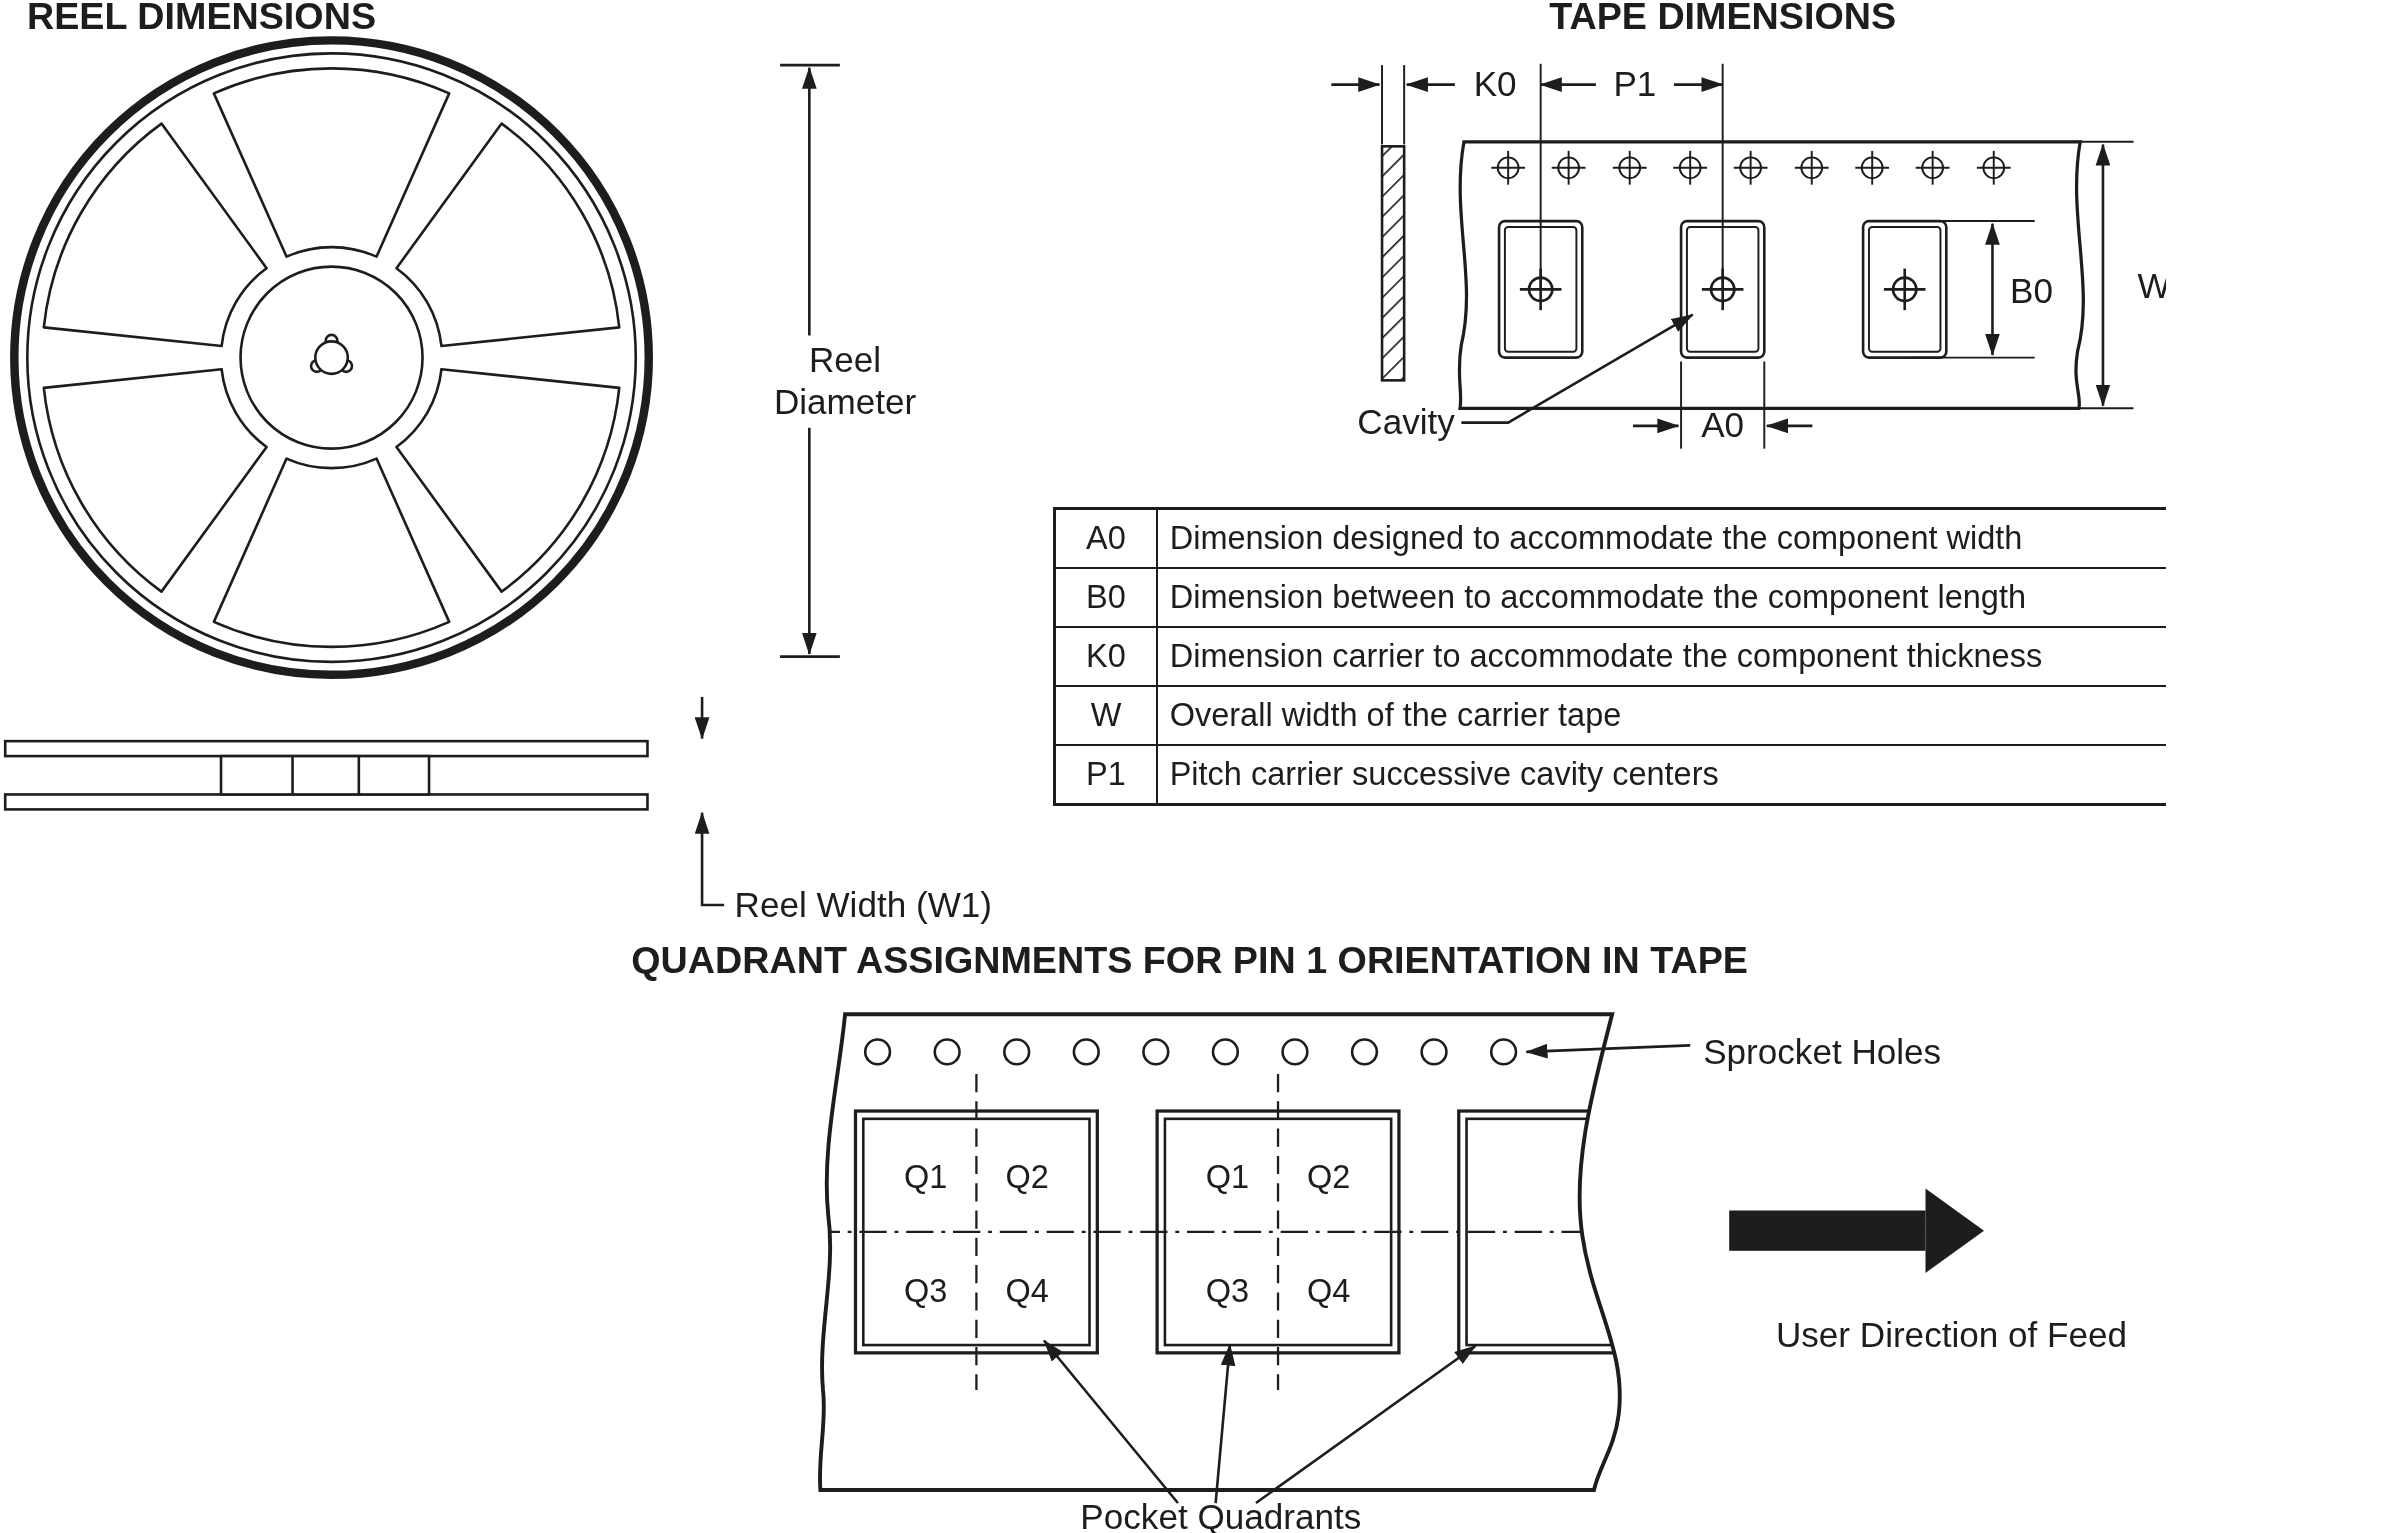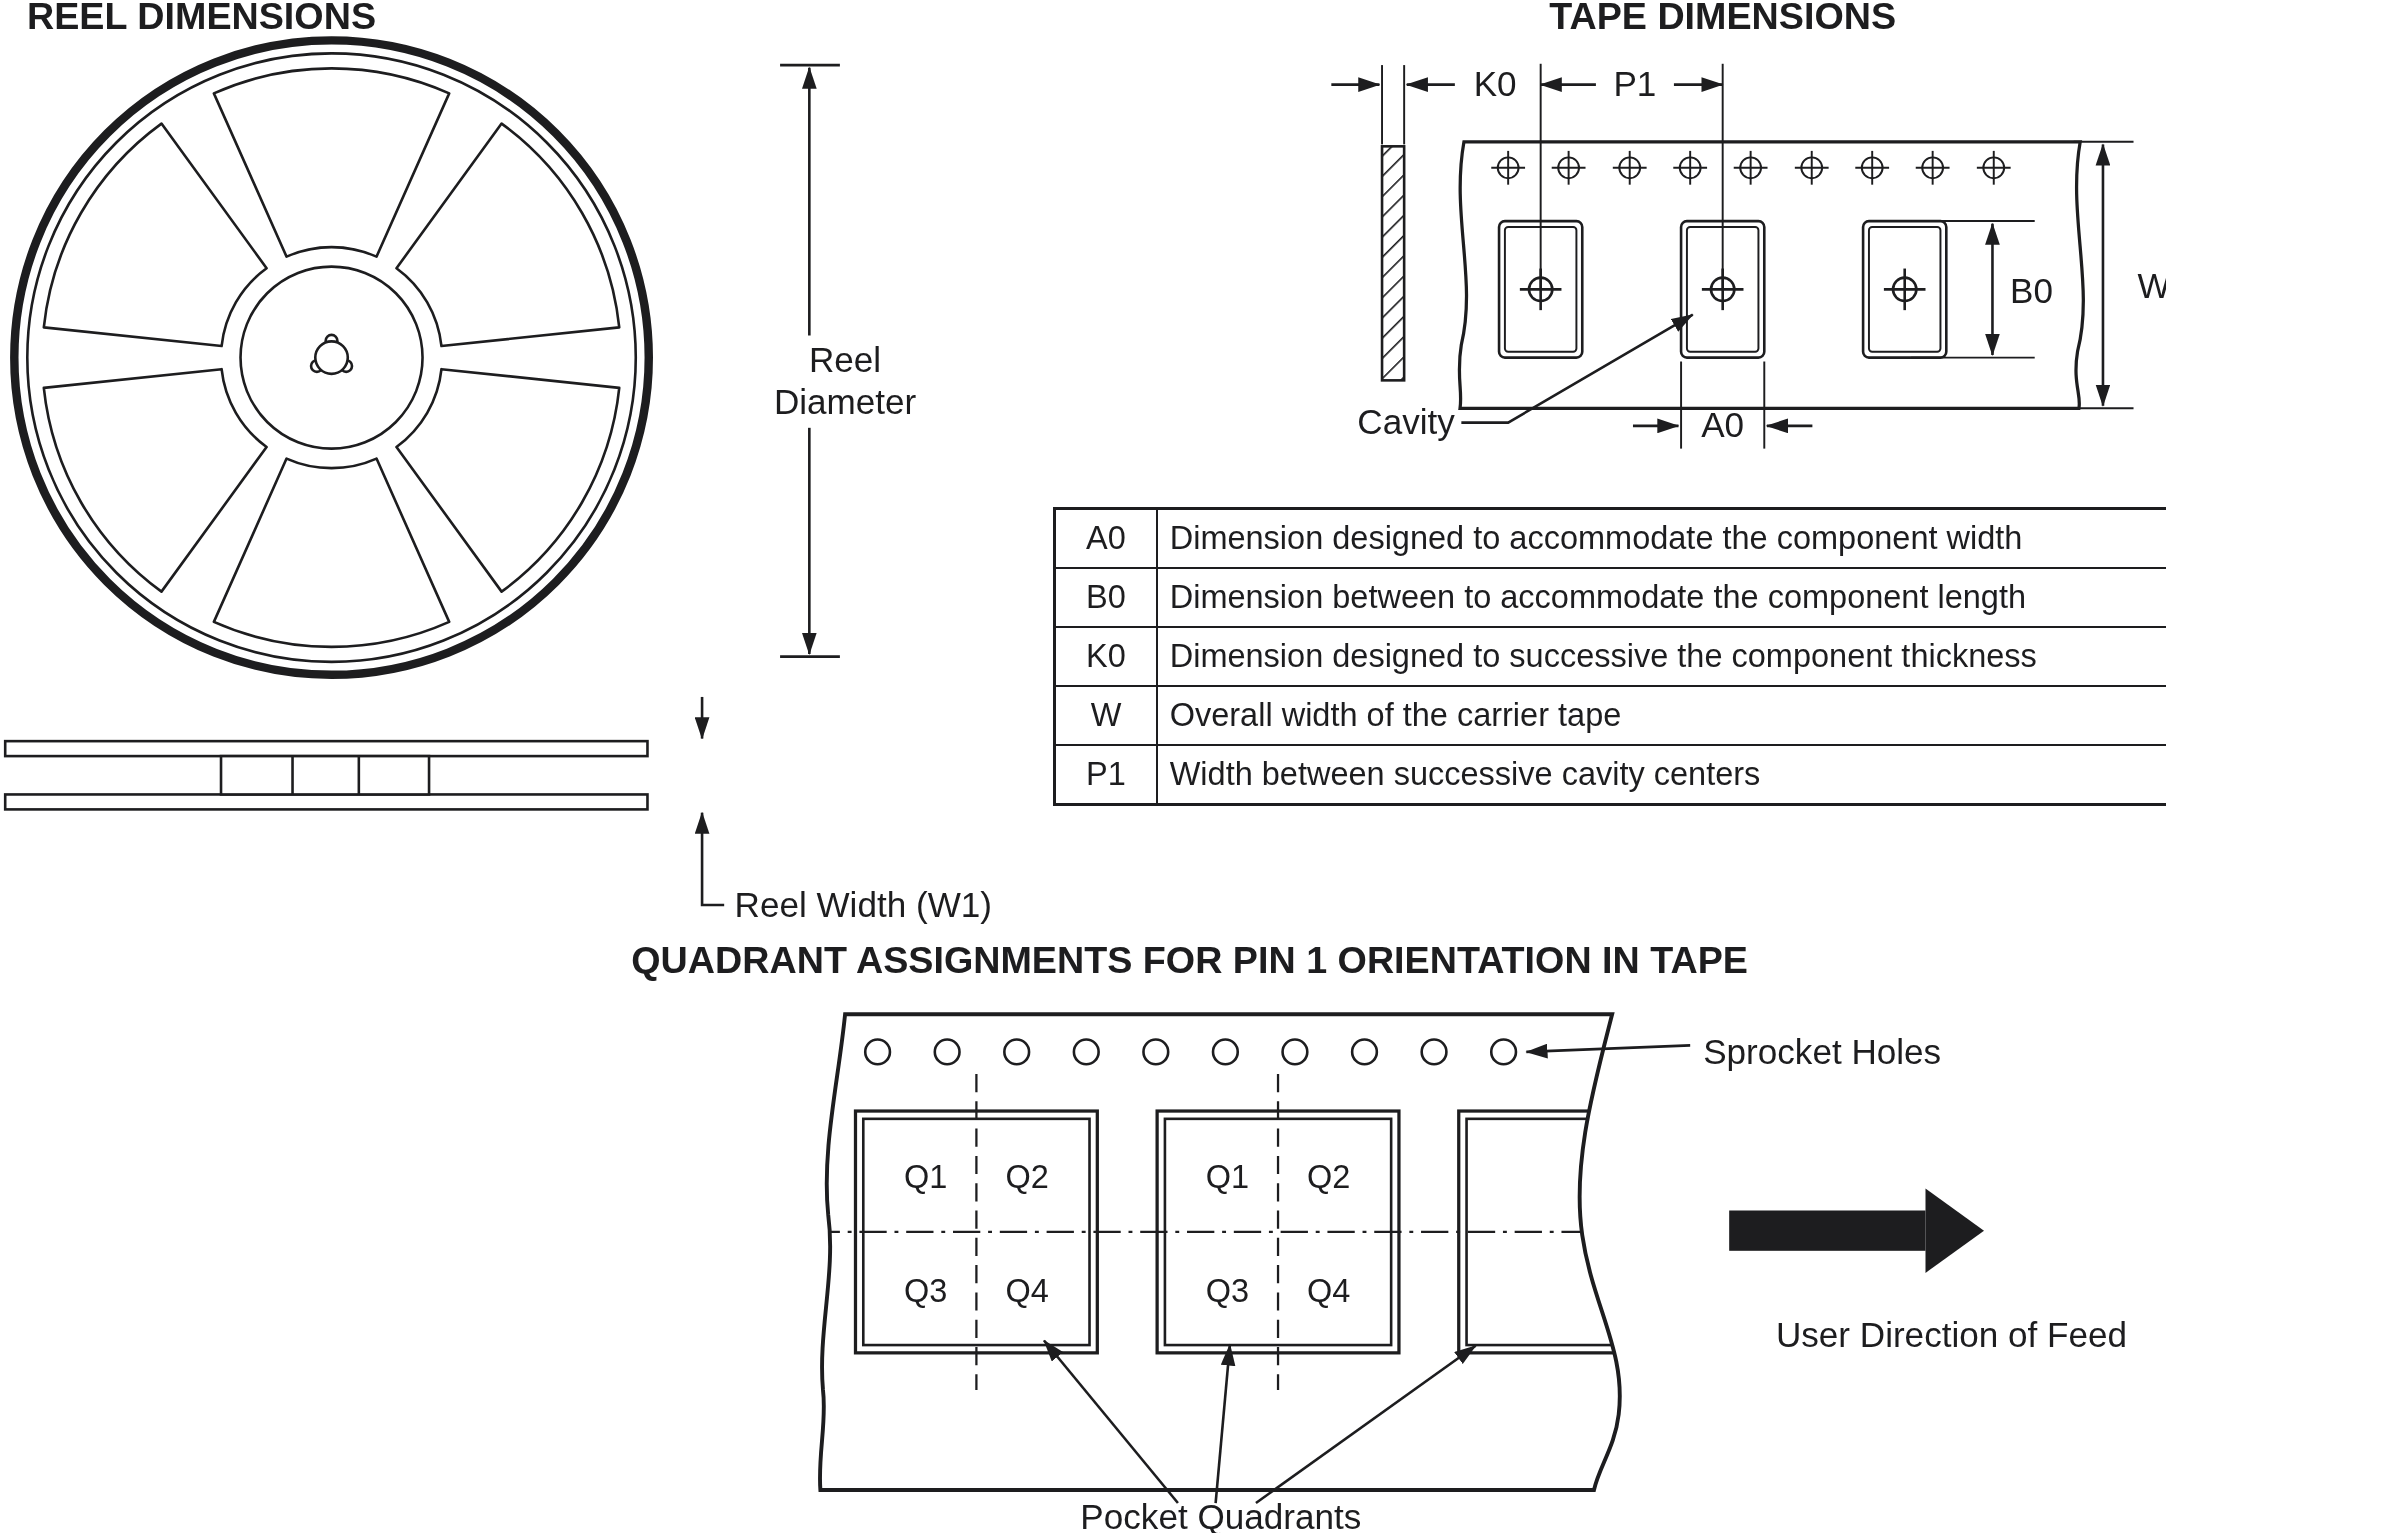--- a/index.html
+++ b/index.html
@@ -288,7 +288,7 @@
       </tr>
       <tr>
         <td class="sym">K0</td>
-        <td class="def">Dimension designed to successive the component thickness</td>
+        <td class="def">Dimension carrier to accommodate the component thickness</td>
       </tr>
       <tr>
         <td class="sym">W</td>

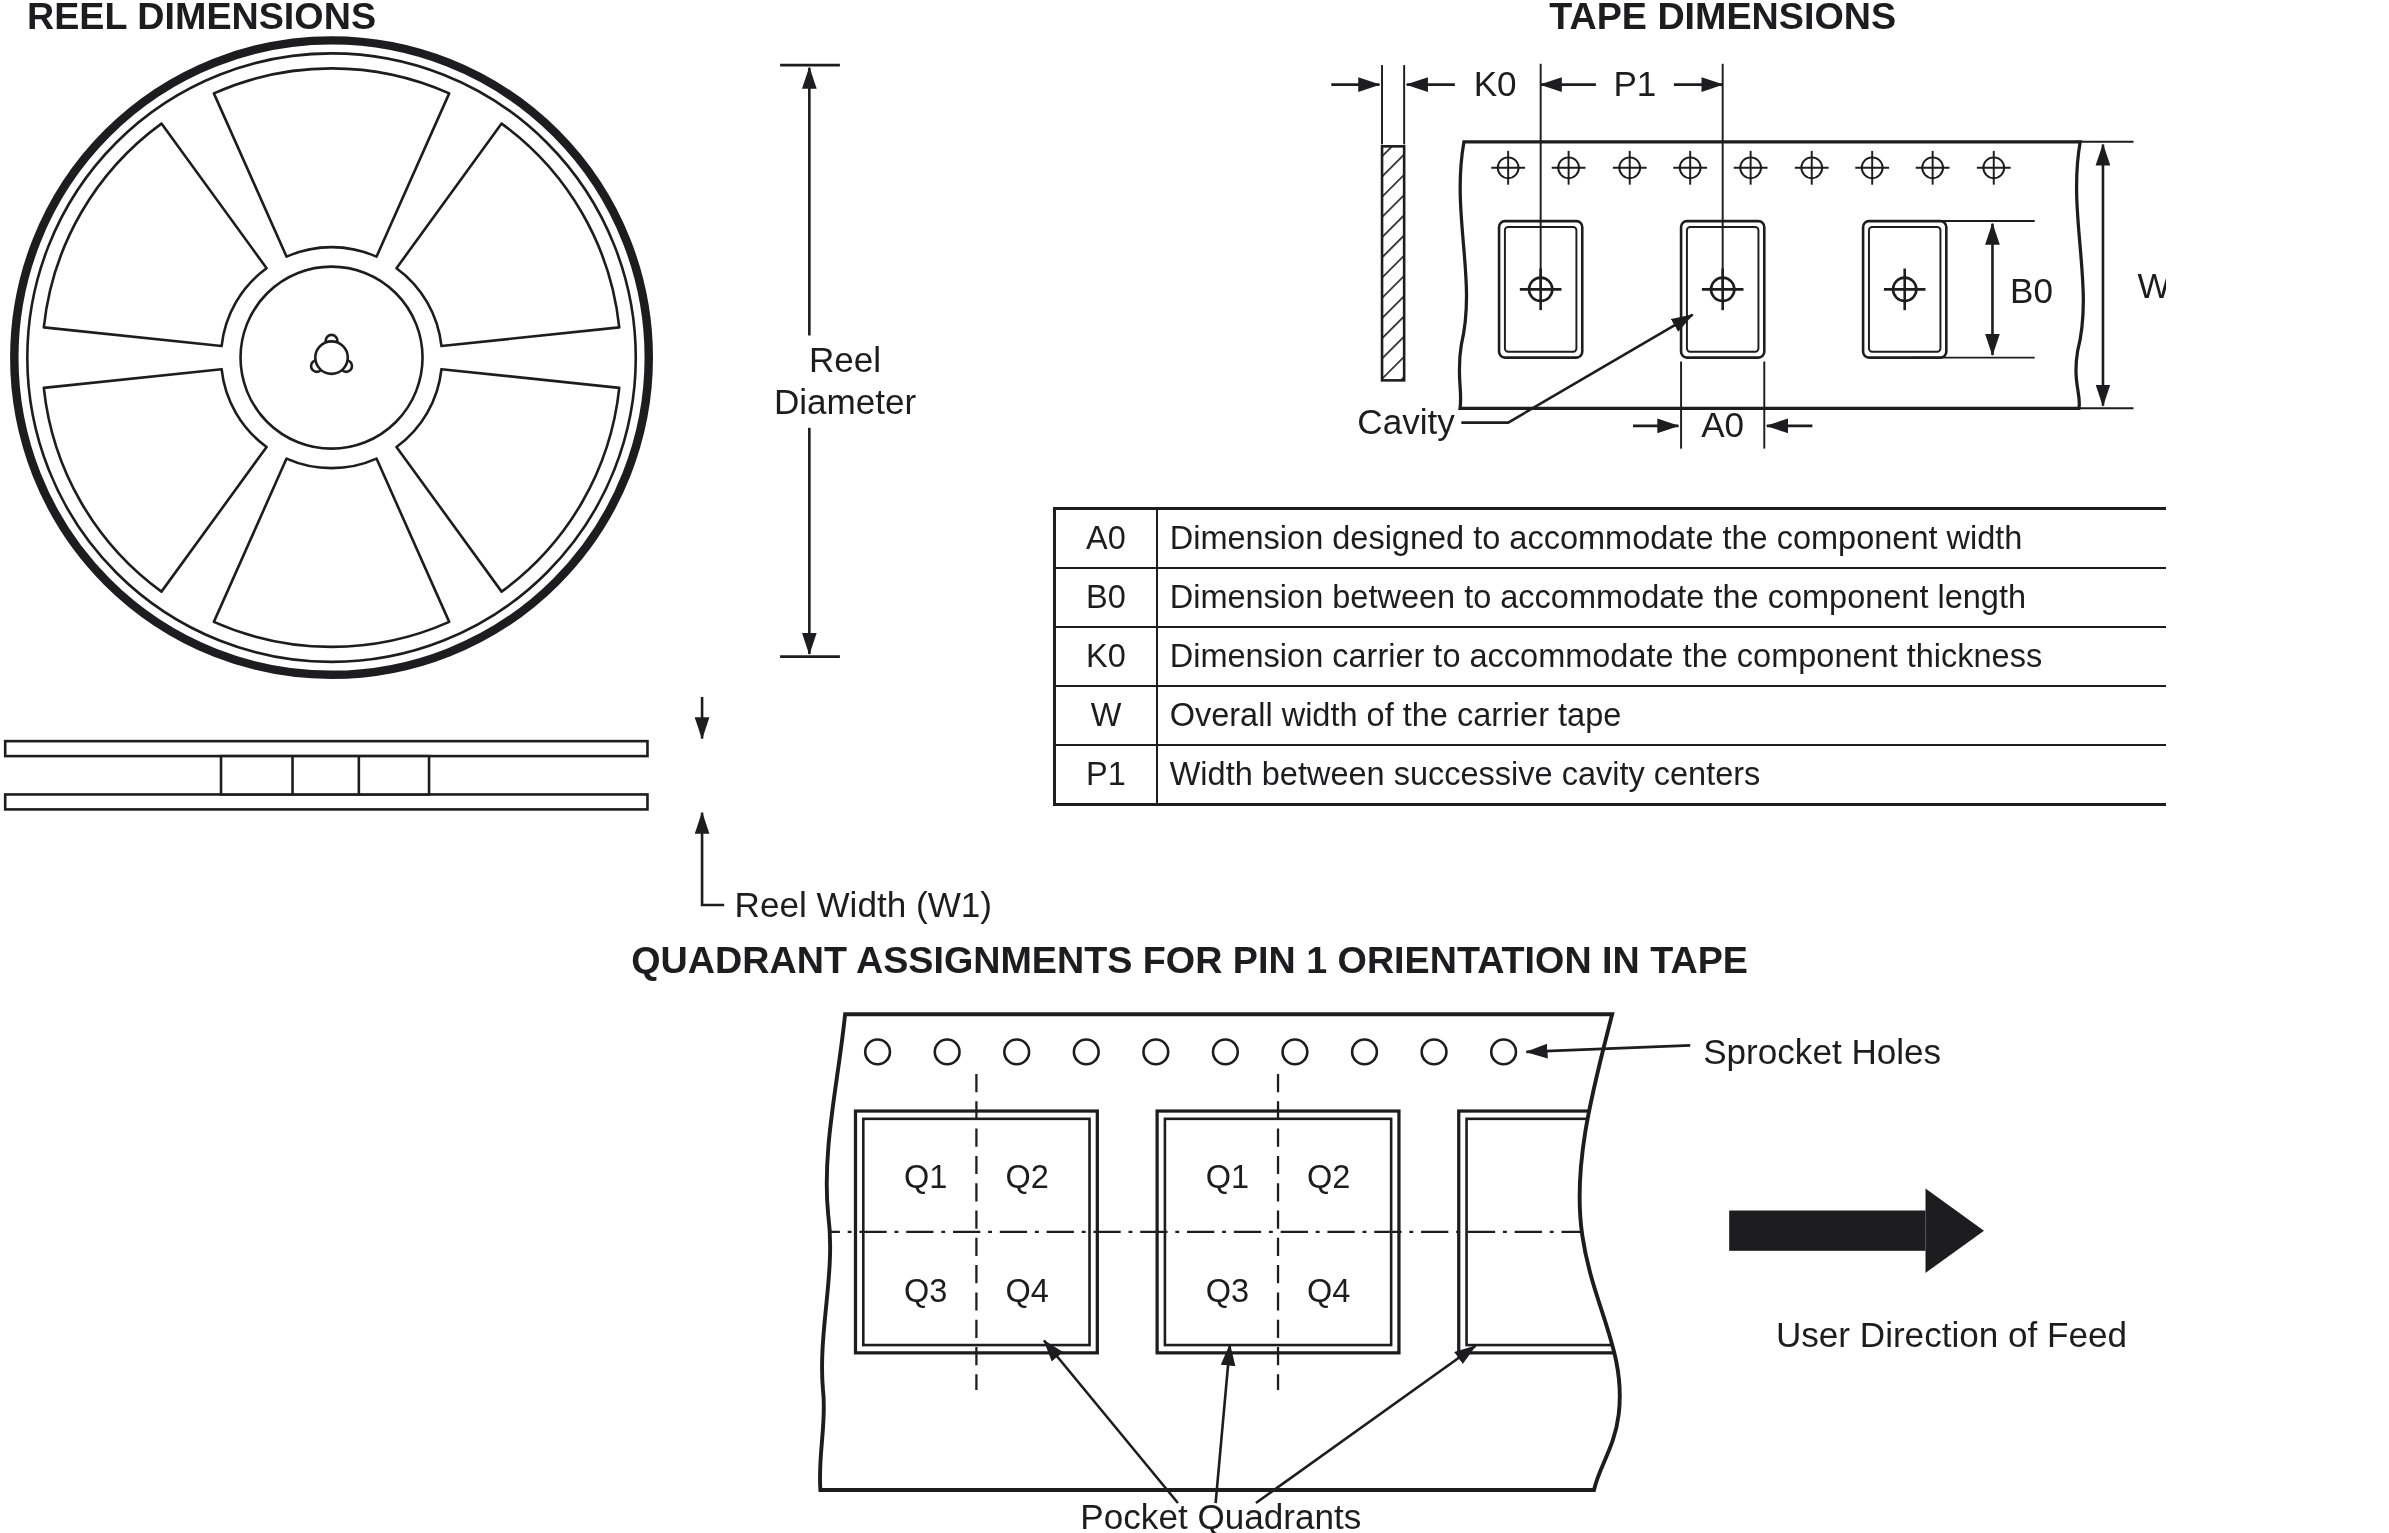--- a/index.html
+++ b/index.html
@@ -296,7 +296,7 @@
       </tr>
       <tr>
         <td class="sym">P1</td>
-        <td class="def">Width between successive cavity centers</td>
+        <td class="def">Pitch carrier successive cavity centers</td>
       </tr>
     </tbody>
   </table>

